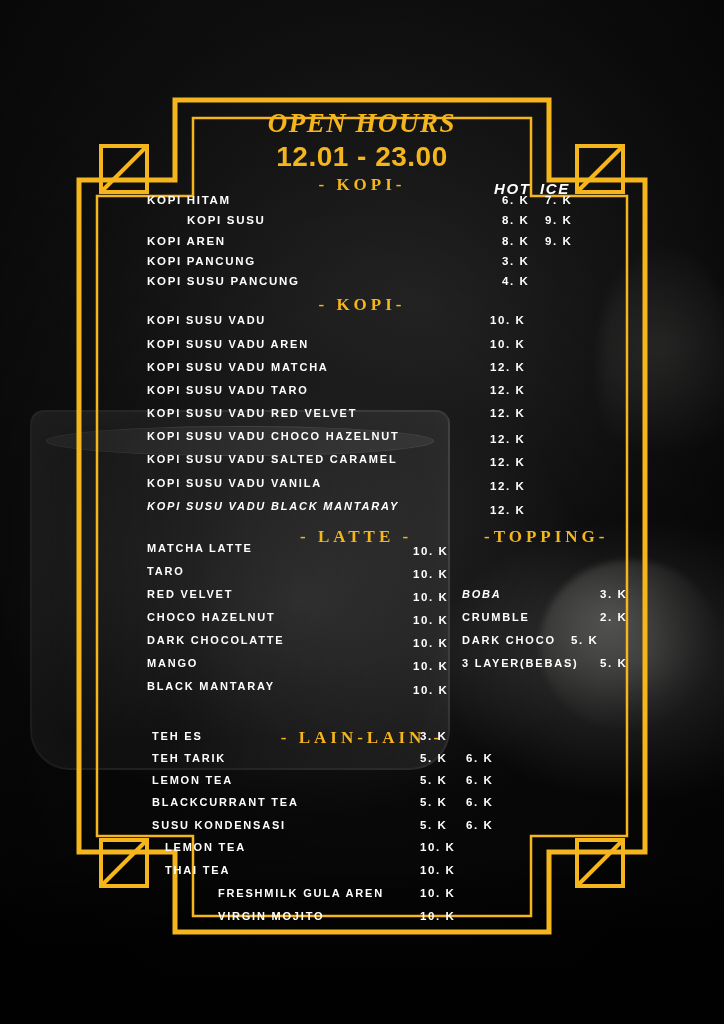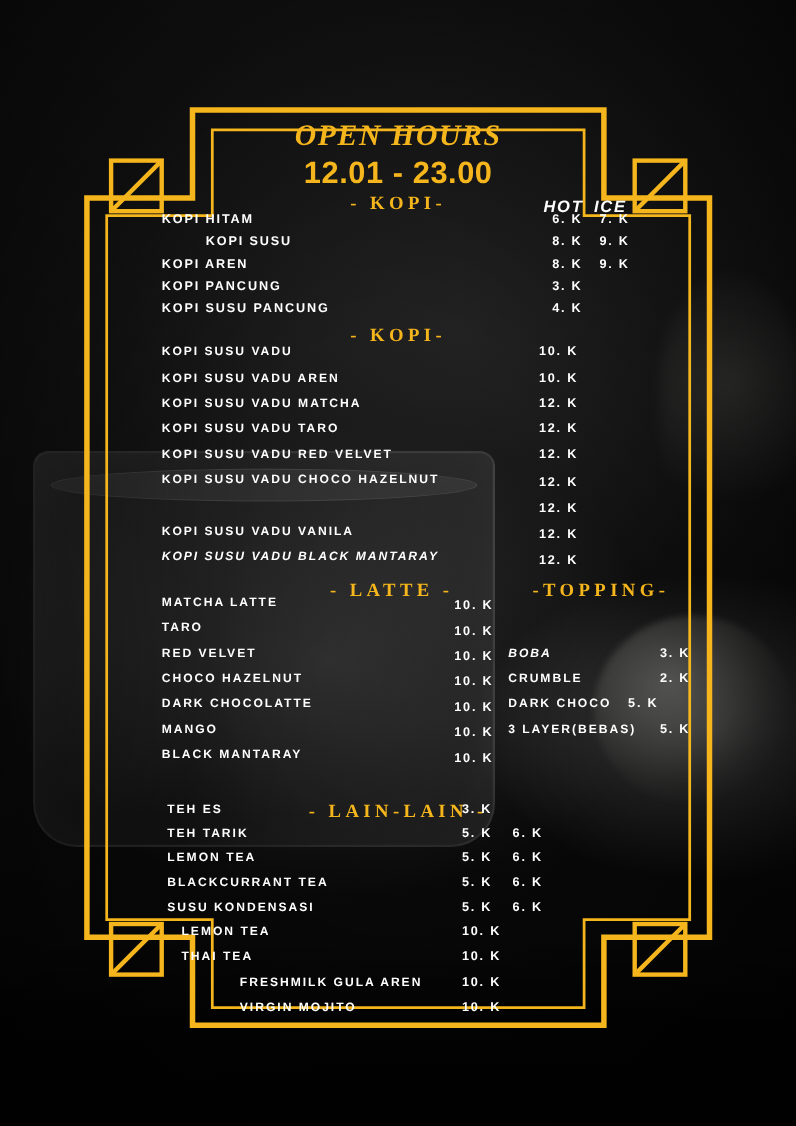--- a/index.html
+++ b/index.html
@@ -211,6 +211,7 @@
     <div class="row-name big" style="left:147px; top:430px;">KOPI SUSU VADU CHOCO HAZELNUT</div>
     <div class="price" style="left:490px; top:433px;">12. K</div>
 
+    <div class="row-name big" style="left:147px; top:453px;">KOPI SUSU VADU SALTED CARAMEL</div>
     <div class="price" style="left:490px; top:456px;">12. K</div>
 
     <div class="row-name big" style="left:147px; top:477px;">KOPI SUSU VADU VANILA</div>

